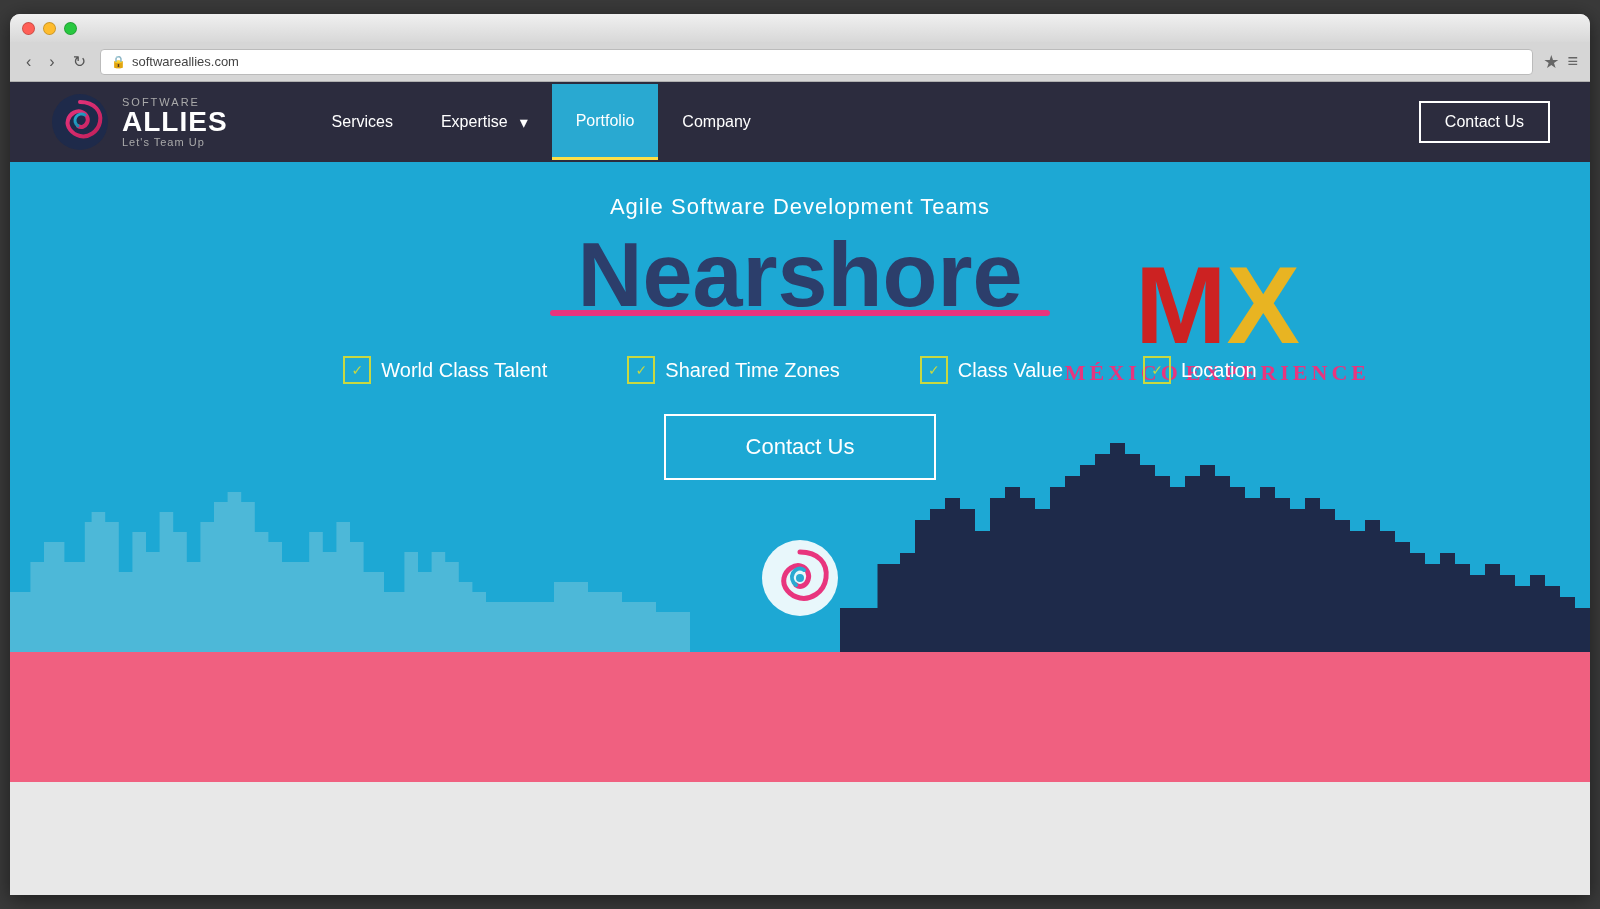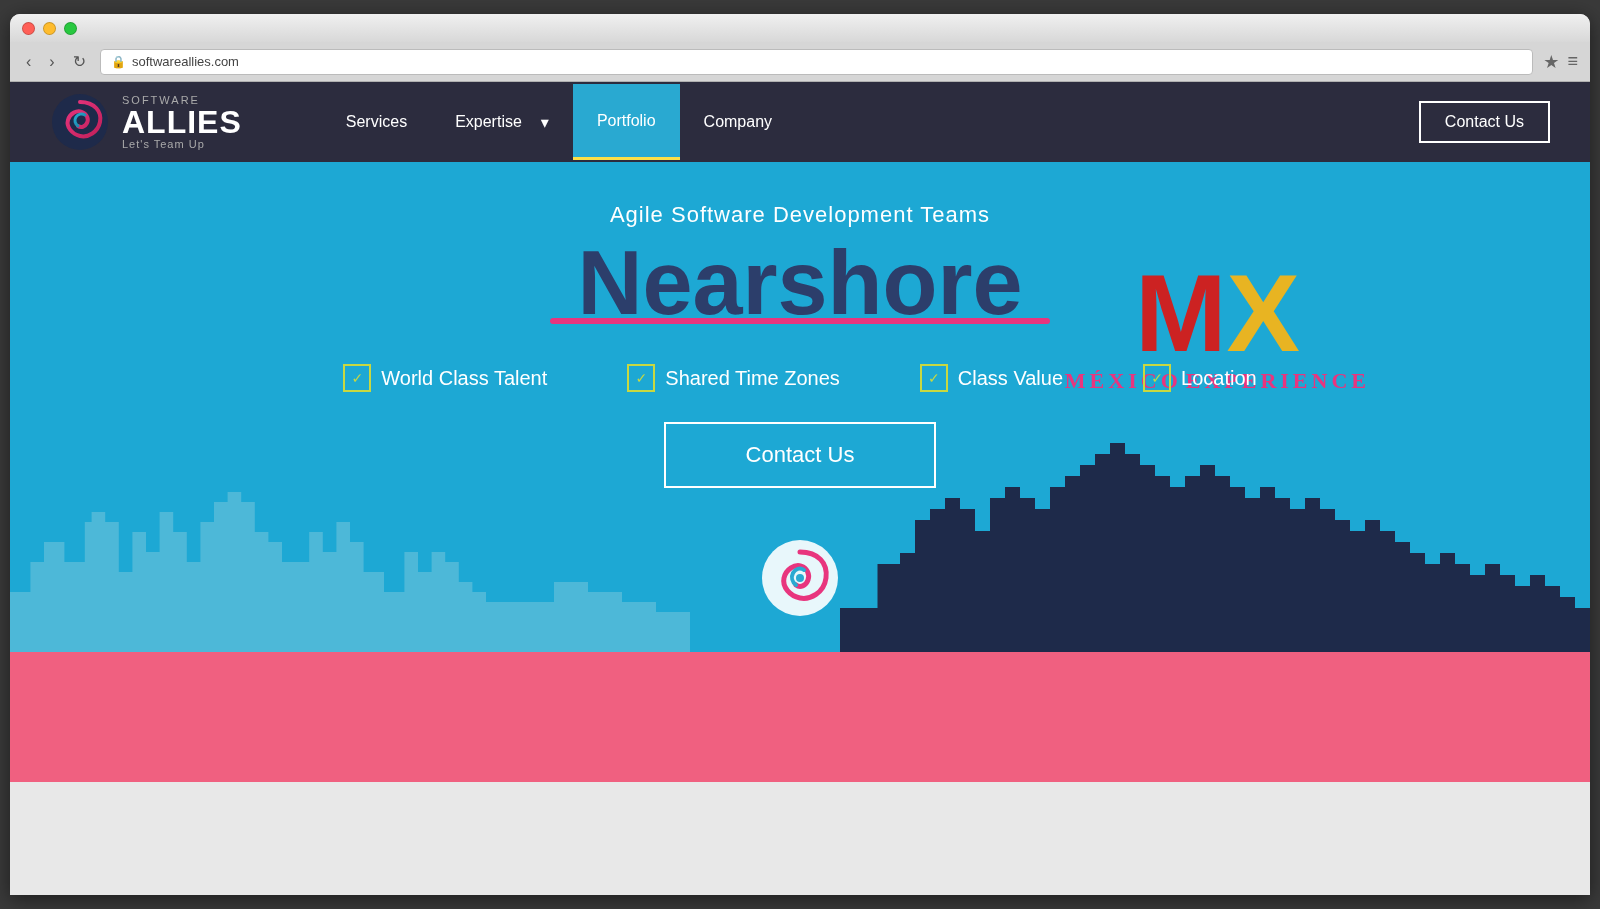--- a/index.html
+++ b/index.html
@@ -94,7 +94,7 @@
     }
     .logo-text-area { display: flex; flex-direction: column; }
     .logo-software { font-size: 11px; color: #aaa; letter-spacing: 2px; text-transform: uppercase; }
-    .logo-allies { font-size: 32px; font-weight: 900; color: white; letter-spacing: 1px; line-height: 1; }
+    .logo-allies { font-size: 28px; font-weight: 900; color: white; letter-spacing: 1px; line-height: 1; }
     .logo-tagline { font-size: 11px; color: #aaa; letter-spacing: 1px; }
 
     .nav-links {

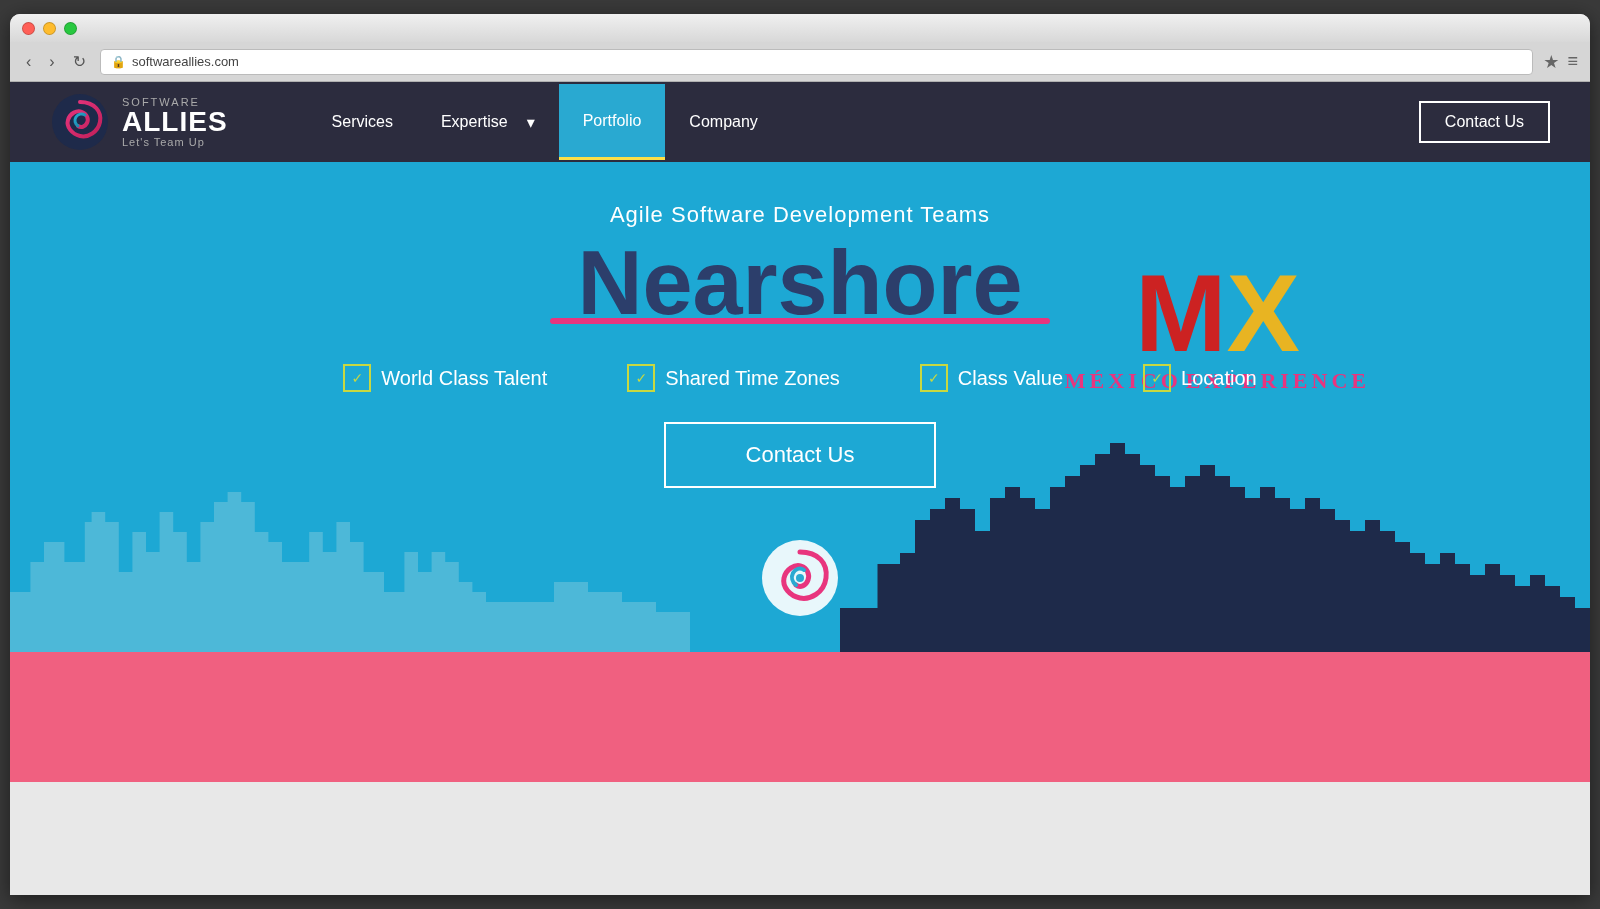--- a/index.html
+++ b/index.html
@@ -118,7 +118,7 @@
       background: #29a9d1;
       border-bottom: 3px solid #fde047;
     }
-    .nav-item-expertise { display: flex; align-items: center; gap: 19px; }
+    .nav-item-expertise { display: flex; align-items: center; gap: 12px; }
     .nav-cta {
       margin-left: auto;
       border: 2px solid white;

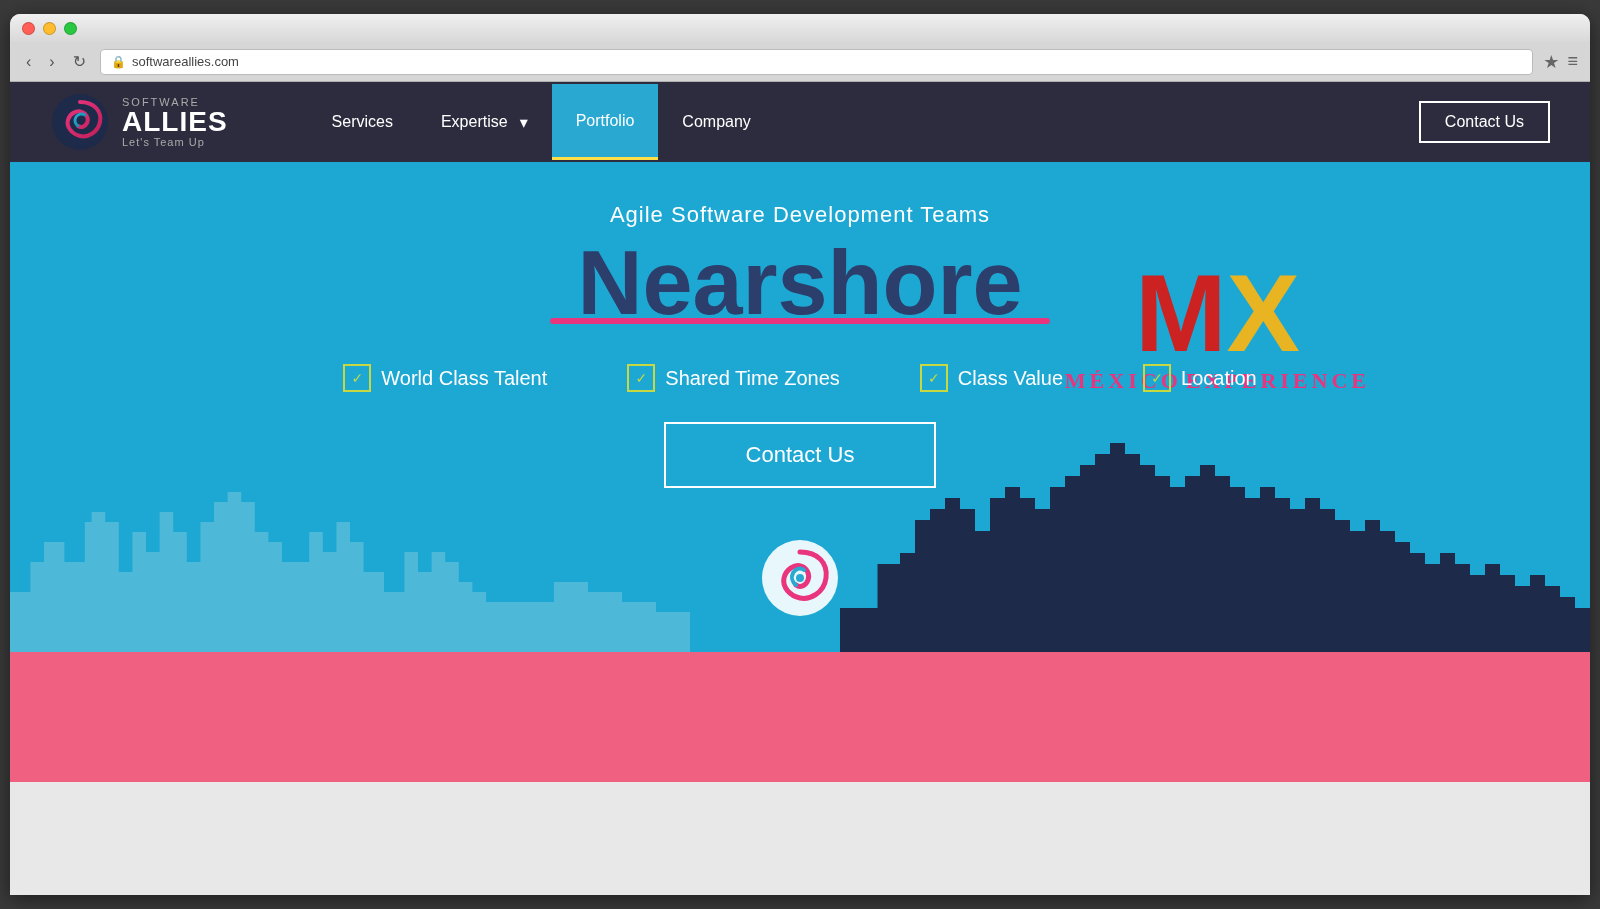--- a/index.html
+++ b/index.html
@@ -140,7 +140,7 @@
       display: flex;
       flex-direction: column;
       align-items: center;
-      padding: 40px 20px 0;
+      padding: 32px 20px 0;
     }
 
     .hero-subtitle {

